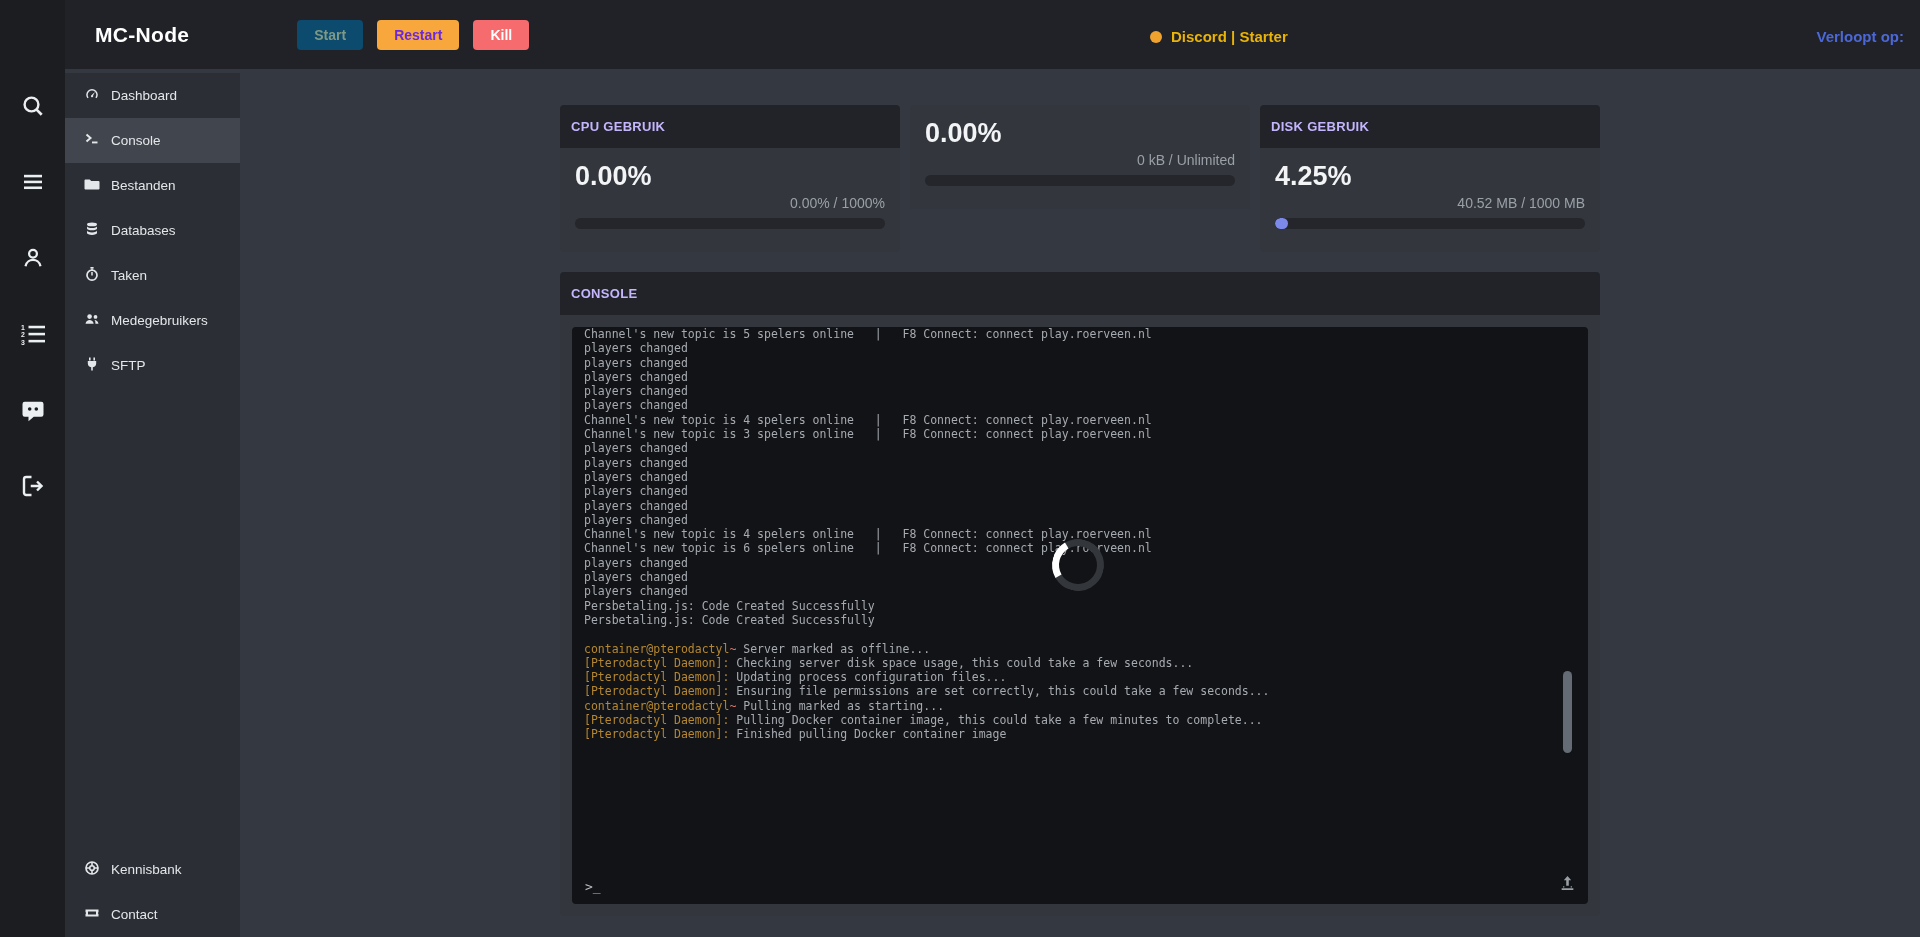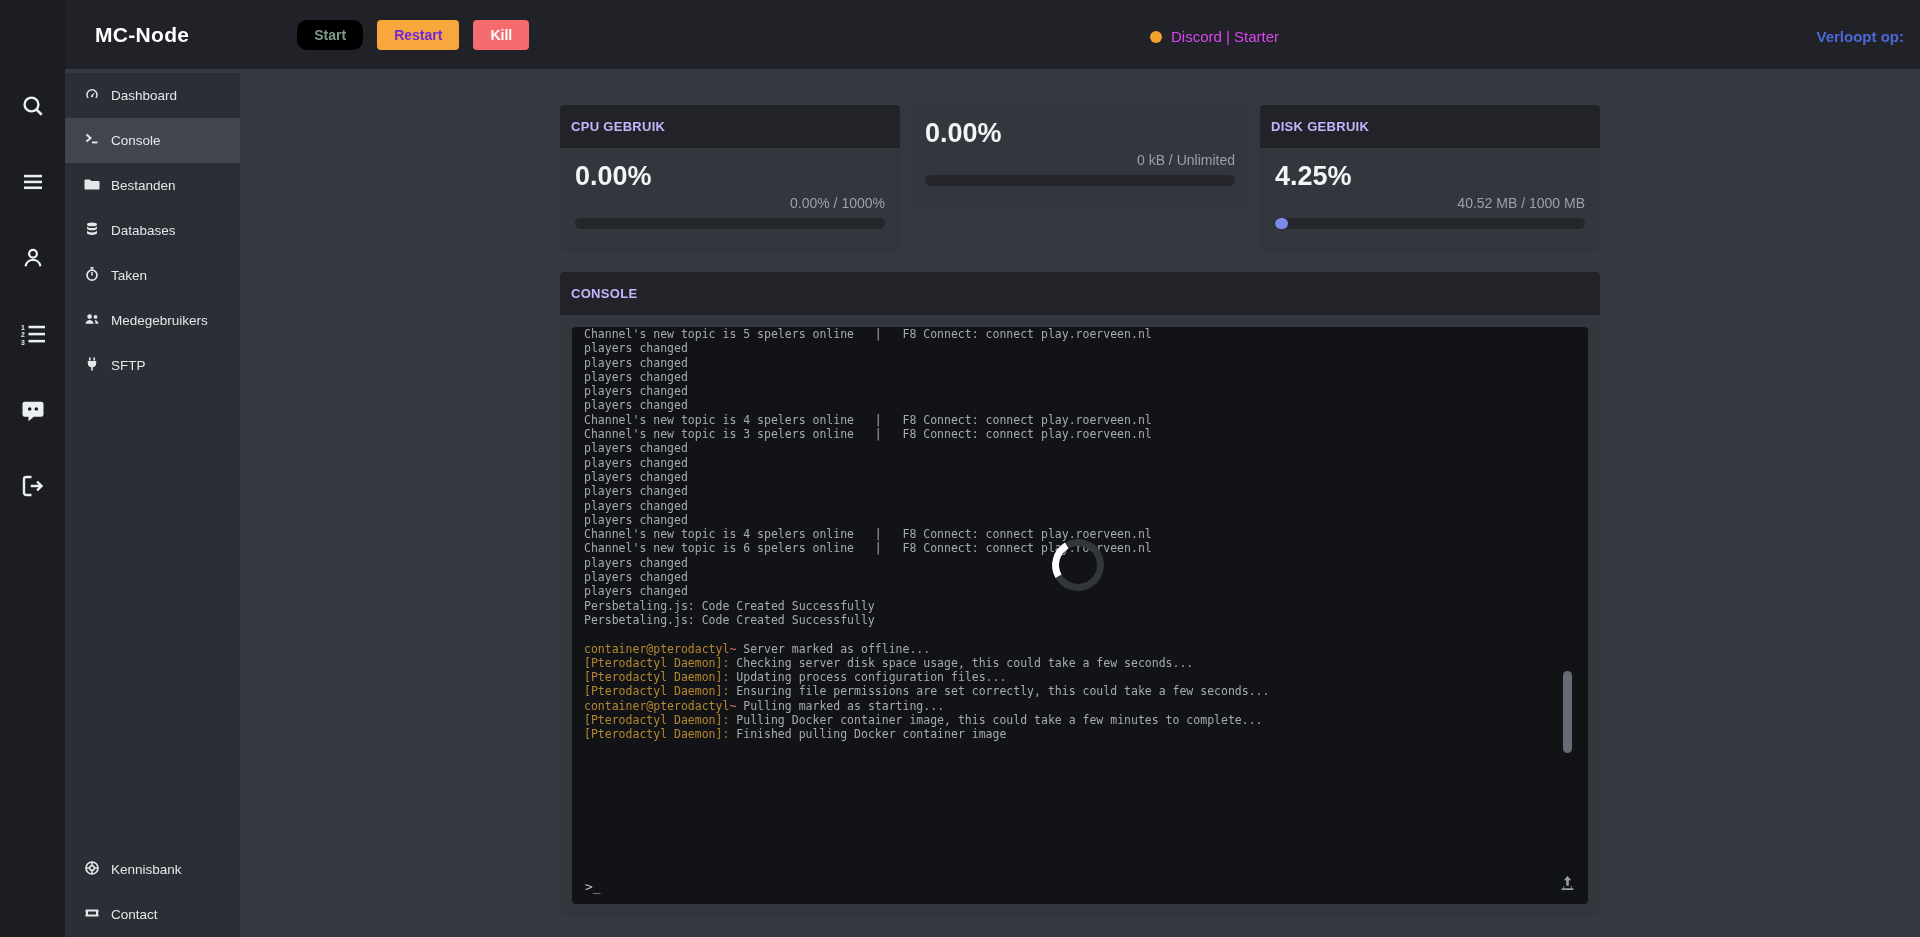--- a/index.html
+++ b/index.html
@@ -20,7 +20,7 @@
   .power-group { display:flex; gap:14px; margin-left:108px; }
   .btn { border:none; border-radius:4px; font-size:14px; font-weight:bold; padding:7px 17px;
          cursor:pointer; font-family:"Liberation Sans", sans-serif; }
-  .btn-start   { background:#000000; color:#7e9a87;border-radius:10px; }
+  .btn-start   { background:#0c4a6e; color:#7e9a87; }
   .btn-restart { background:#f7a73c; color:#6d28d9; }
   .btn-kill    { background:#f56b6e; color:#ffffff; }
   .plan-badge { position:absolute; left:1085px; top:0; height:73px; display:flex; align-items:center; gap:9px; }

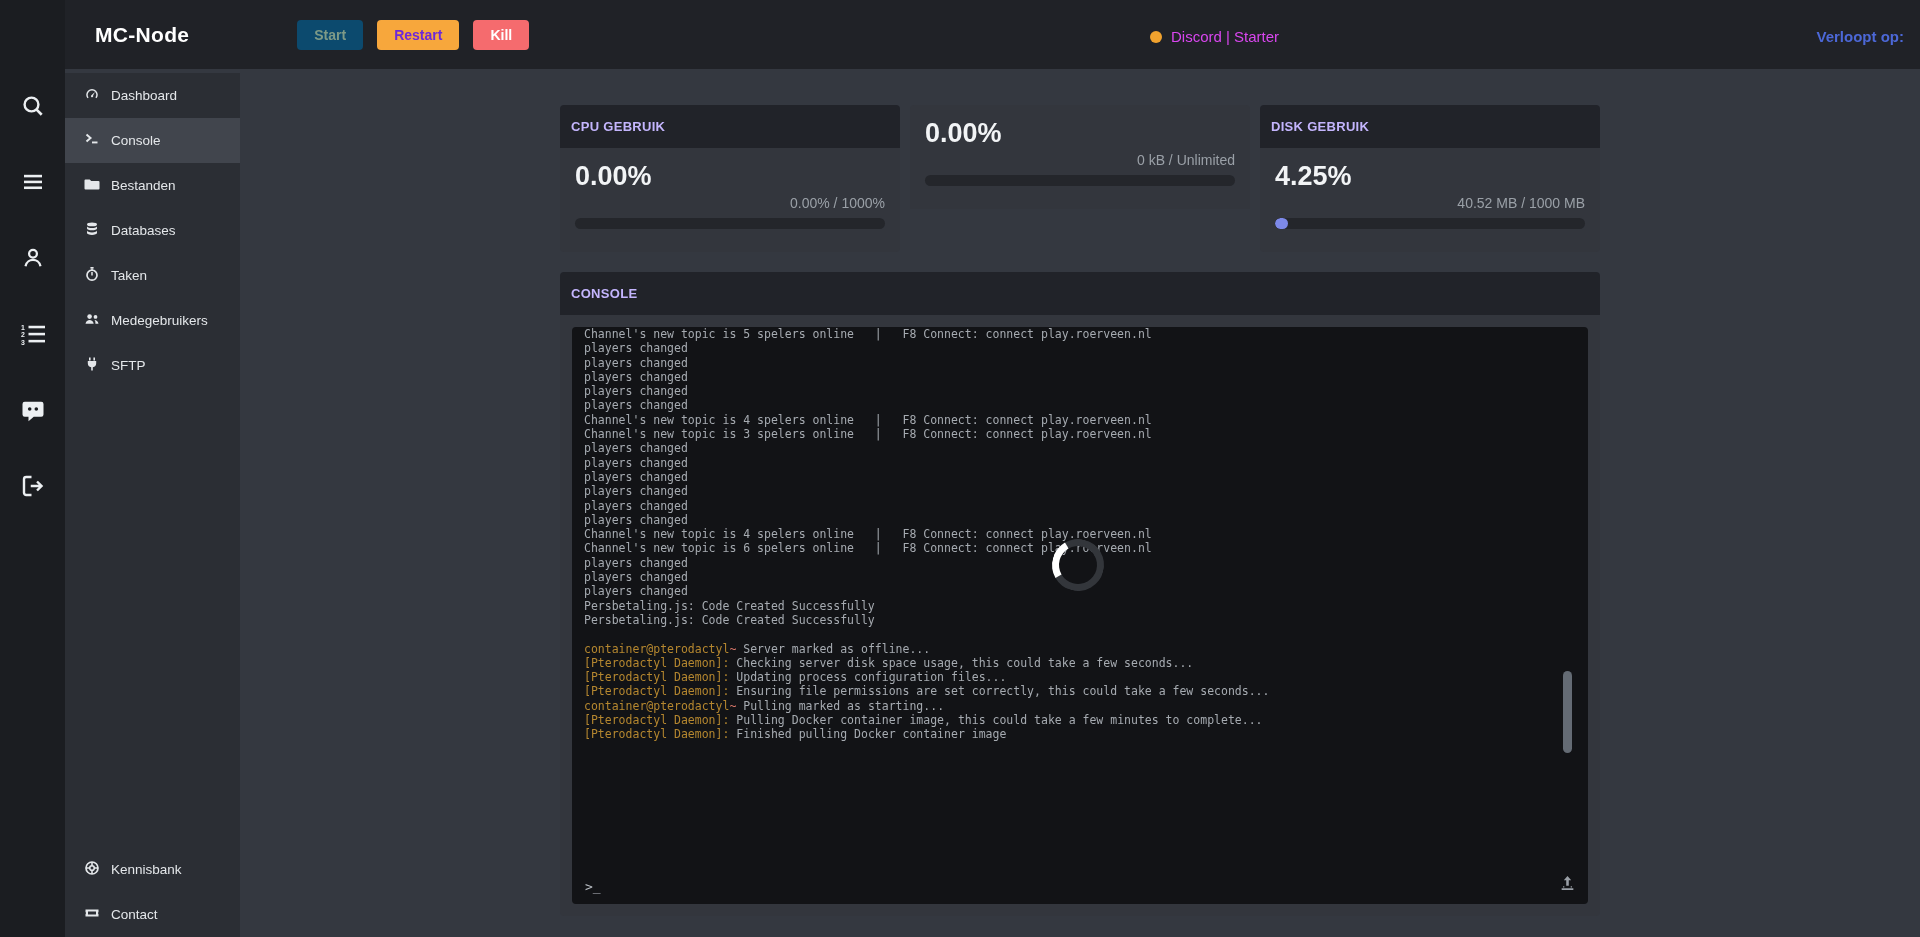--- a/index.html
+++ b/index.html
@@ -25,7 +25,7 @@
   .btn-kill    { background:#f56b6e; color:#ffffff; }
   .plan-badge { position:absolute; left:1085px; top:0; height:73px; display:flex; align-items:center; gap:9px; }
   .plan-dot { width:12px; height:12px; border-radius:50%; background:#f0a22e; }
-  .plan-text { color:#d946ef; font-size:15px; font-weight:normal; }
+  .plan-text { color:#eab308; font-size:15px; font-weight:bold; }
   .expiry { position:absolute; right:16px; top:0; height:73px; display:flex; align-items:center;
             color:#4c68d7; font-size:15px; font-weight:bold; }
 

